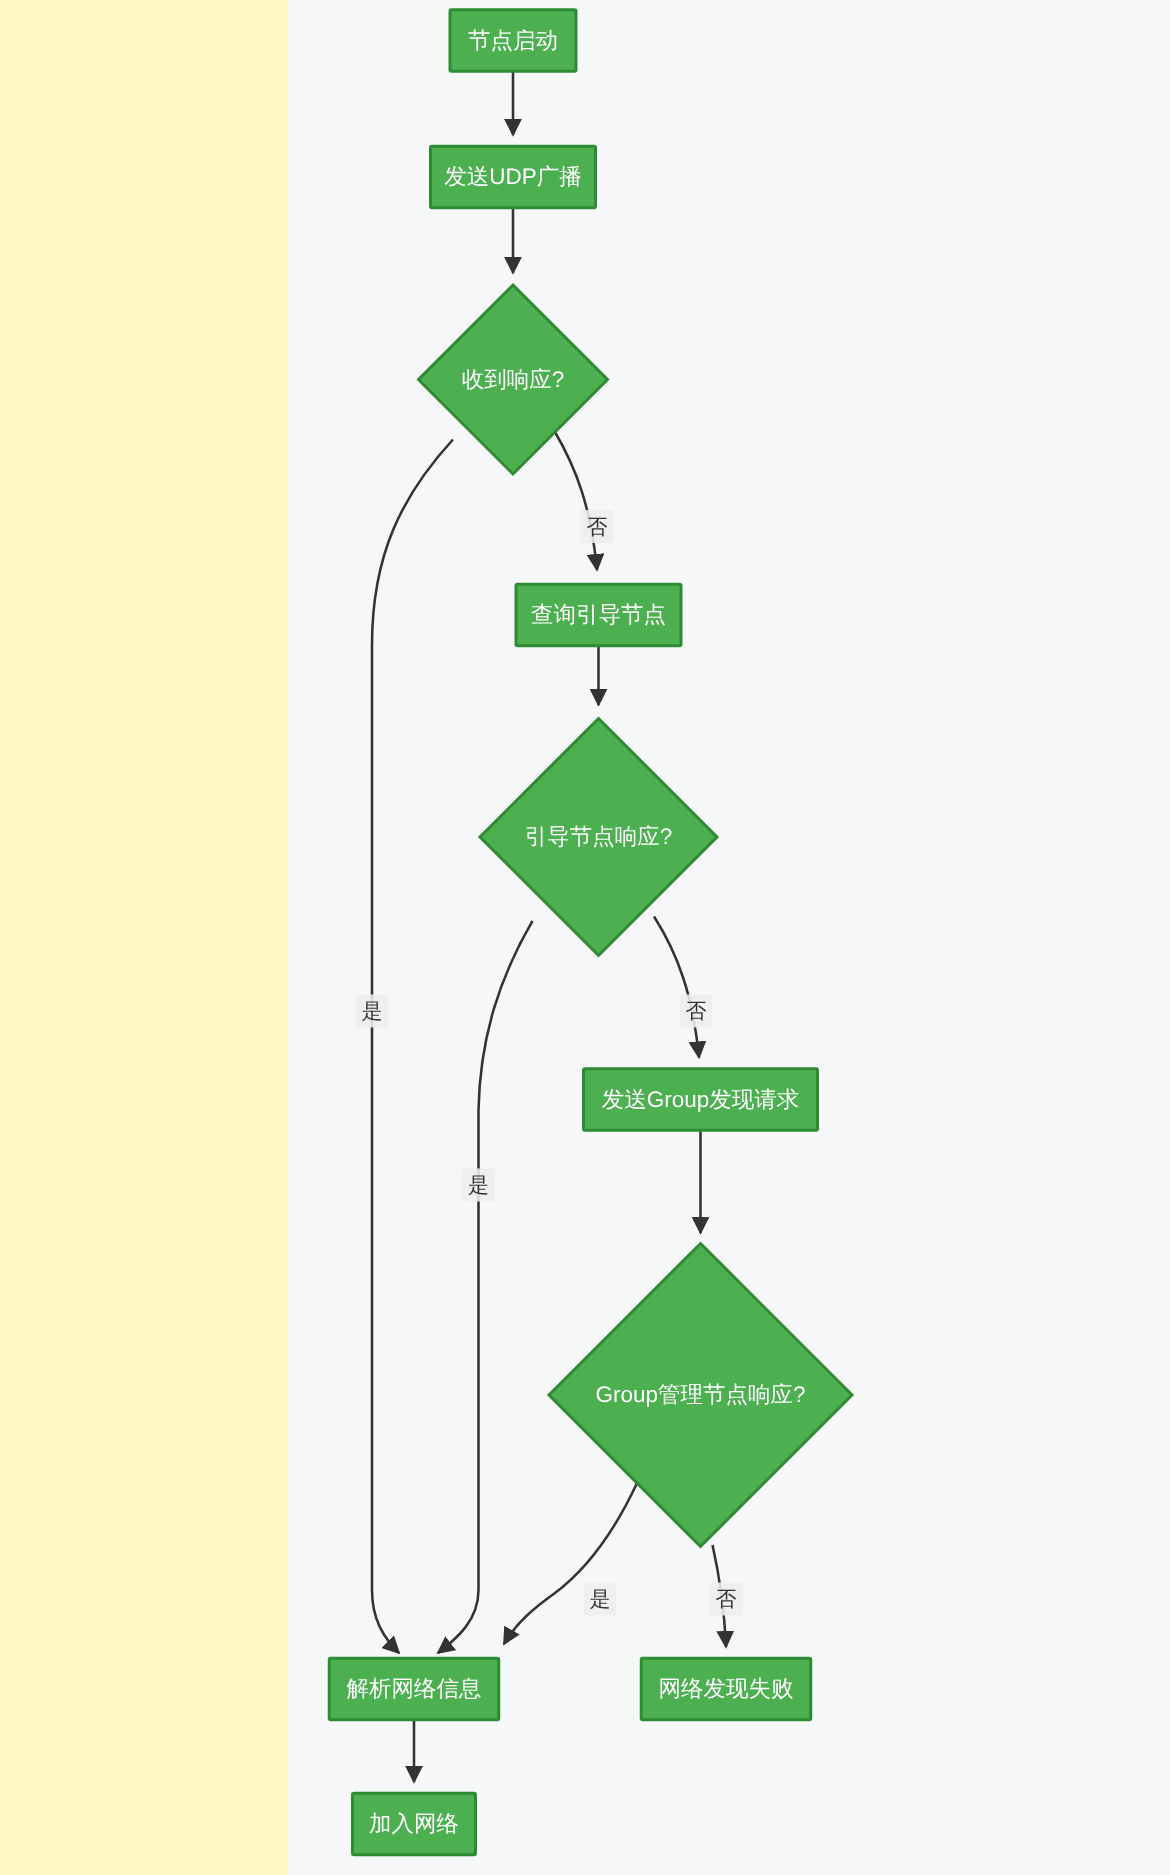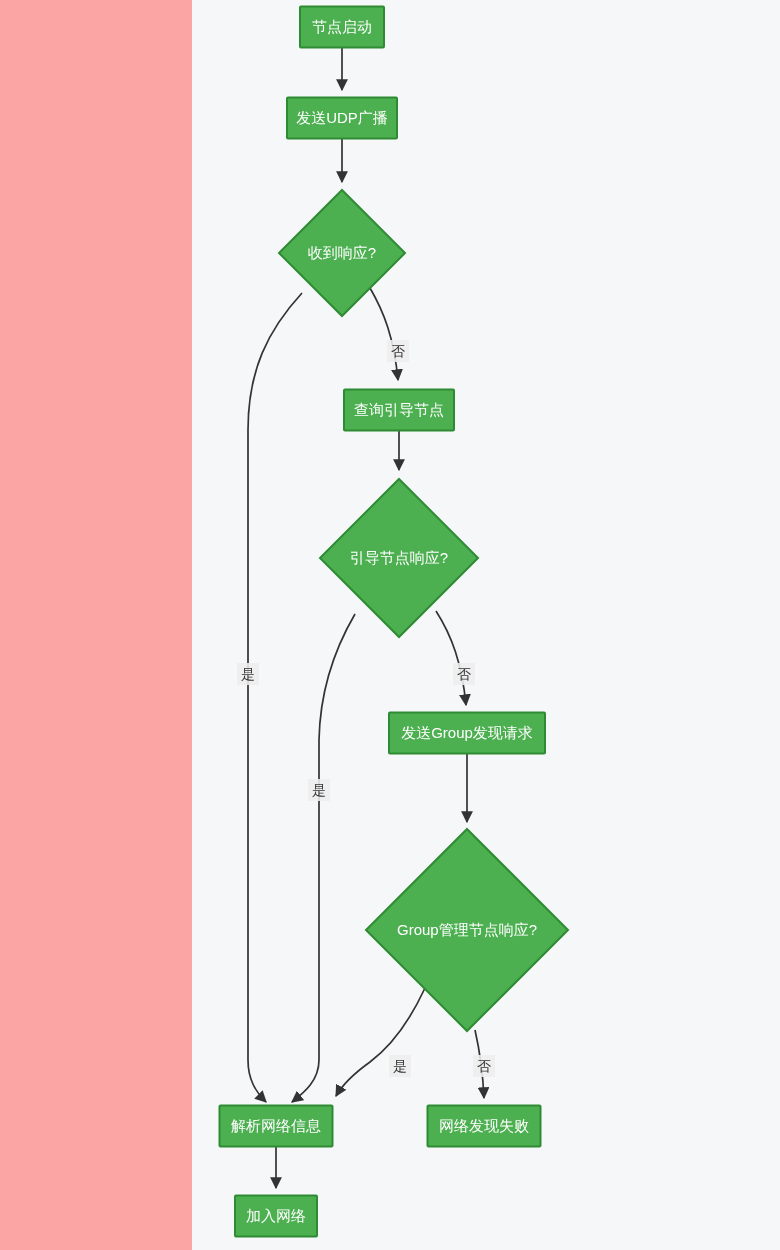--- a/index.html
+++ b/index.html
@@ -17,7 +17,7 @@
     position: relative;
     width: 780px;
     height: 1250px;
-    background: #fca5a5;
+    background: #fef9c3;
   }
   #canvas-bg {
     position: absolute;

